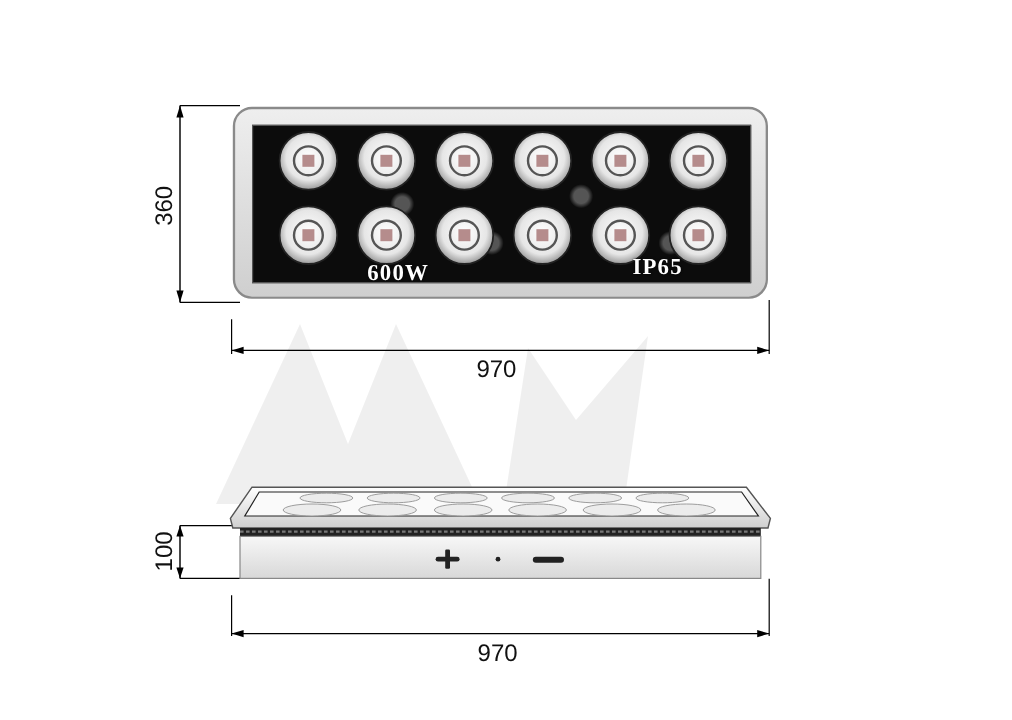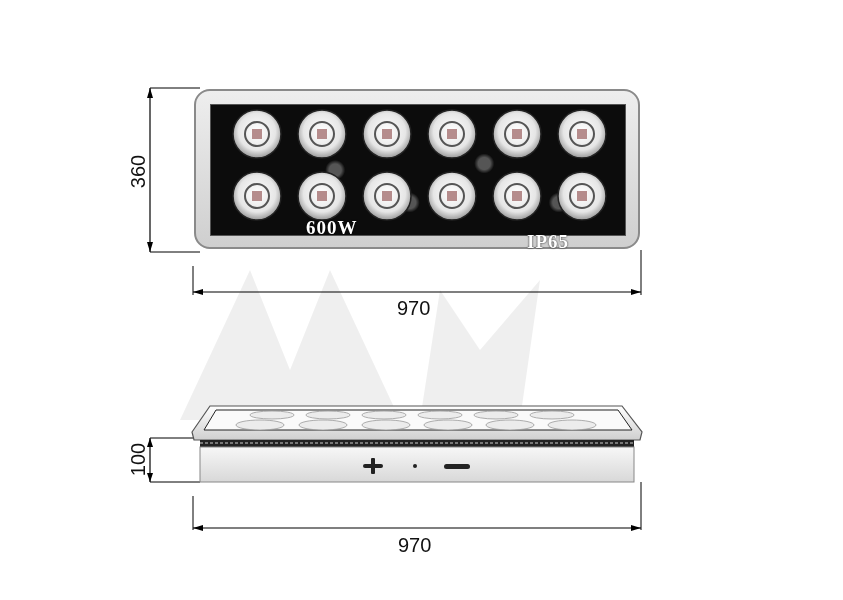--- a/index.html
+++ b/index.html
@@ -109,7 +109,7 @@
         </g>
       </svg>
       <div class="abs label-serif" style="left:48px;top:112px;margin-left:47px;">600W</div>
-      <div class="abs label-serif" style="left:316px;top:126px;">IP65</div>
+      <div class="abs label-serif" style="left:316px;top:107px;">IP65</div>
     </div>
   </div>
 

